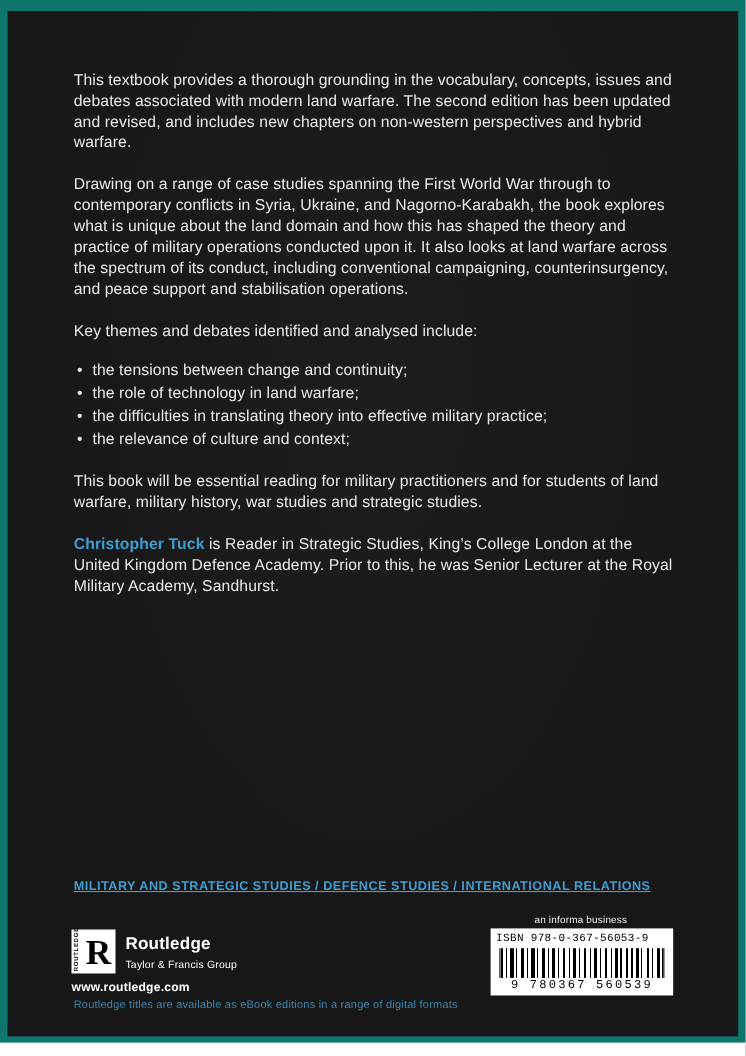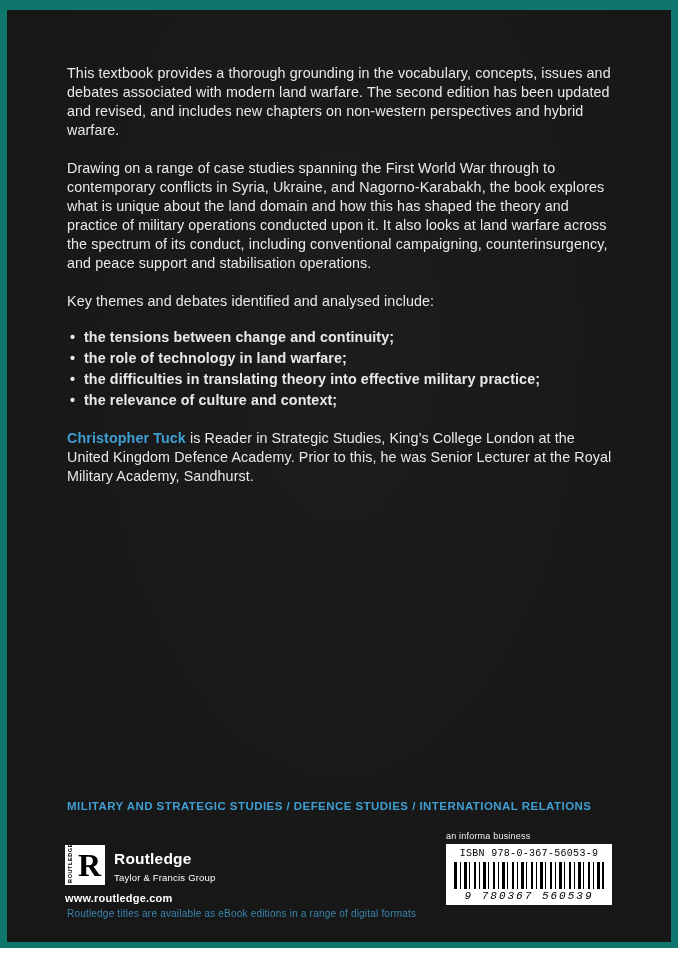--- a/index.html
+++ b/index.html
@@ -47,7 +47,6 @@
     position: relative;
     padding-left: 17px;
     margin-bottom: 2px;
-    font-weight: bold;
   }
   ul.themes li::before {
     content: "\2022";

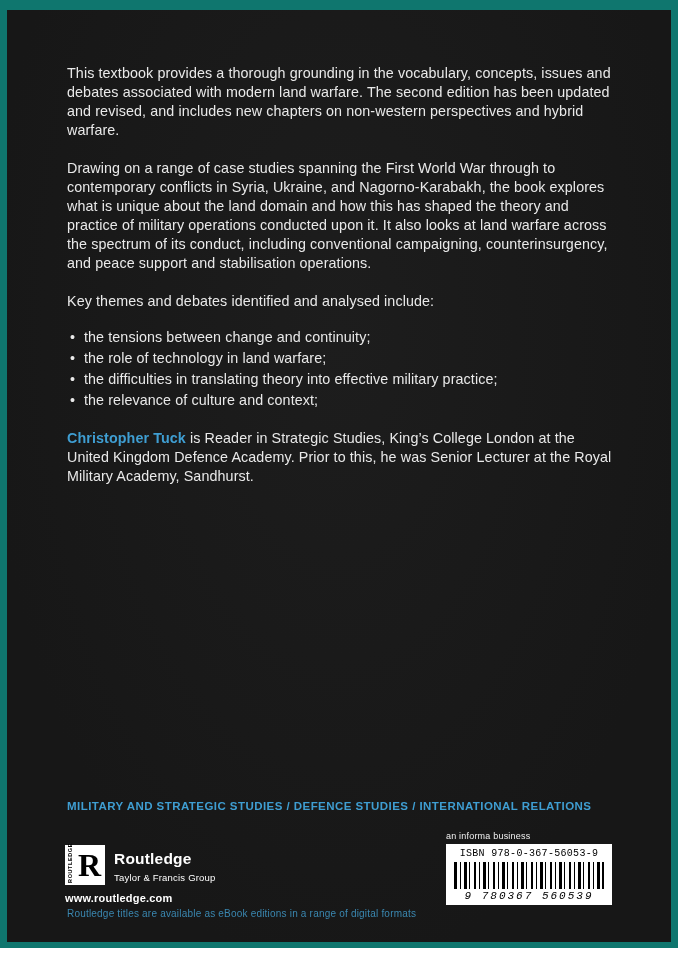--- a/index.html
+++ b/index.html
@@ -198,6 +198,7 @@
         <li>the relevance of culture and context;</li>
       </ul>
 
+      <p>This book will be essential reading for military practitioners and for students of land warfare, military history, war studies and strategic studies.</p>
 
       <p><span class="author-name">Christopher Tuck</span><span> is Reader in Strategic Studies, King’s College London at the United Kingdom Defence Academy. Prior to this, he was Senior Lecturer at the Royal Military Academy, Sandhurst.</span></p>
     </div>

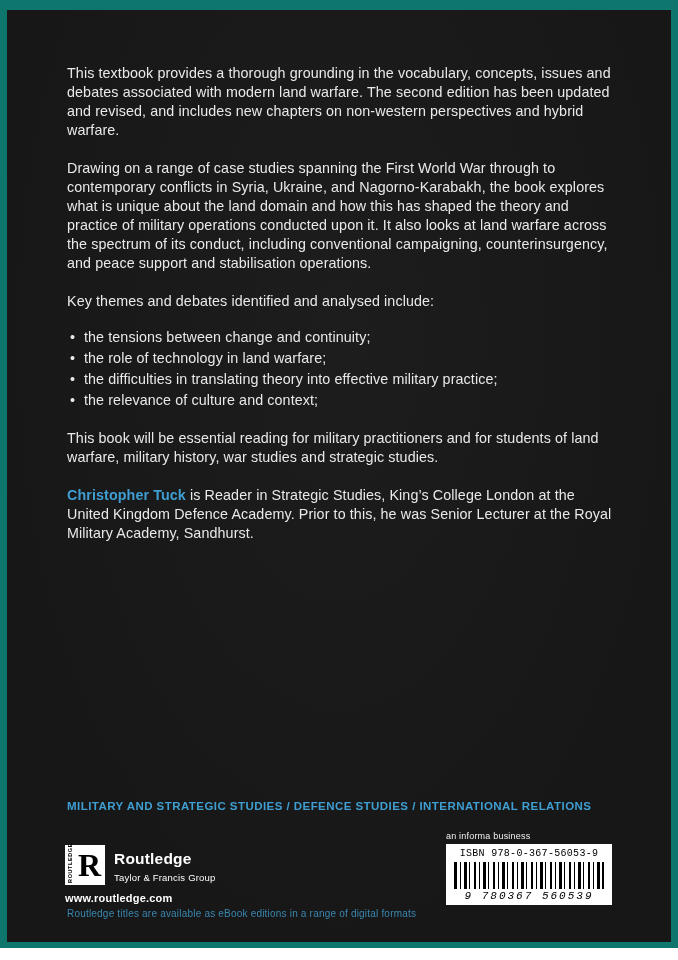--- a/index.html
+++ b/index.html
@@ -72,6 +72,7 @@
     font-weight: bold;
     letter-spacing: 0.45px;
     white-space: nowrap;
+    text-decoration: underline;
   }
 
   

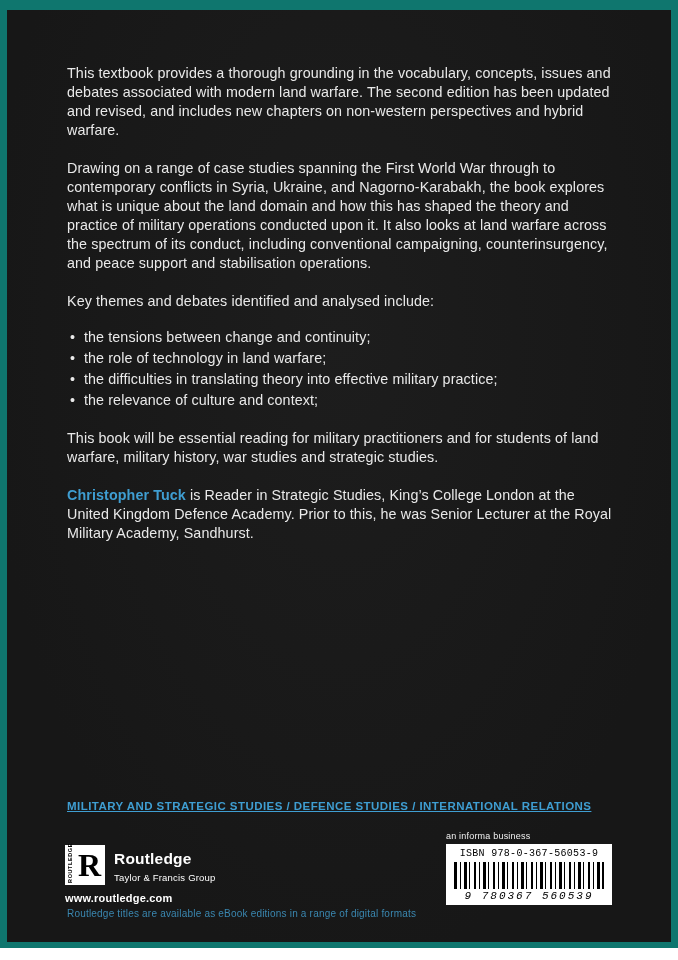--- a/index.html
+++ b/index.html
@@ -132,7 +132,7 @@
   .informa {
     color: #f0f0f0;
     font-size: 9px;
-    text-align: left;
+    text-align: center;
     margin: 0 2px 3px 0;
     letter-spacing: 0.2px;
   }

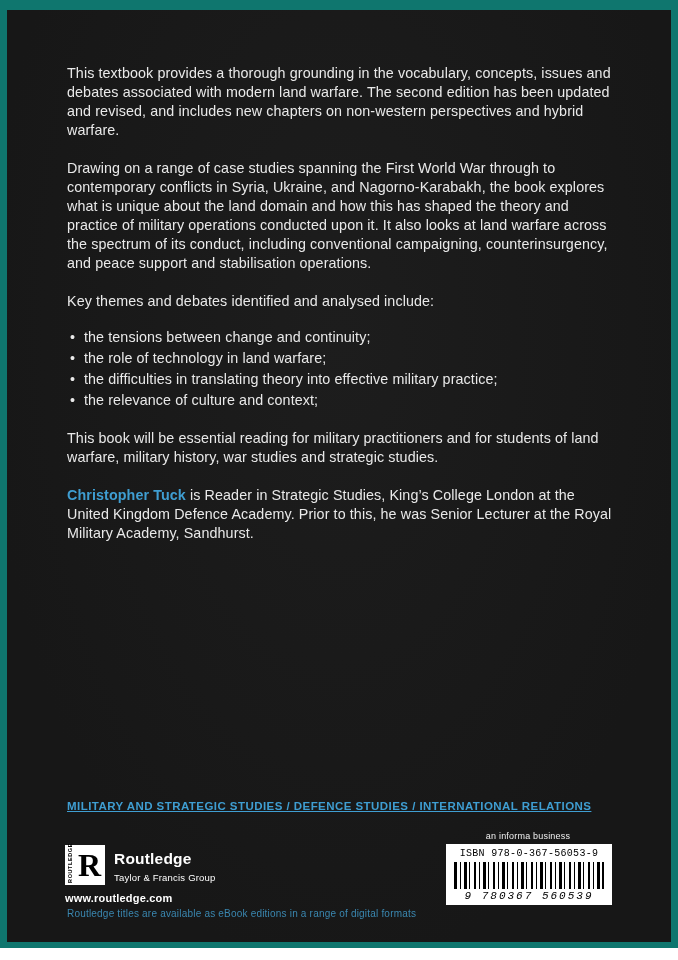--- a/index.html
+++ b/index.html
@@ -144,7 +144,6 @@
     font-family: "Liberation Mono", monospace;
     font-size: 10px;
     color: #000000;
-    text-align: center;
     letter-spacing: 0.3px;
     white-space: nowrap;
   }

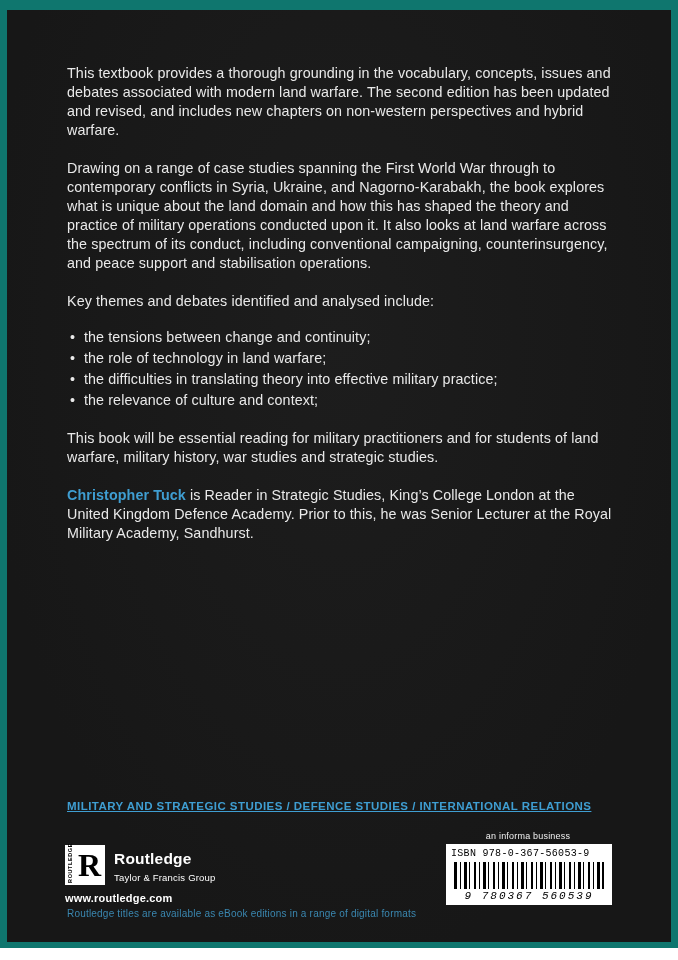--- a/index.html
+++ b/index.html
@@ -167,7 +167,6 @@
     letter-spacing: 2px;
     margin-top: 1px;
     white-space: nowrap;
-    font-style: italic;
   }
 
   

